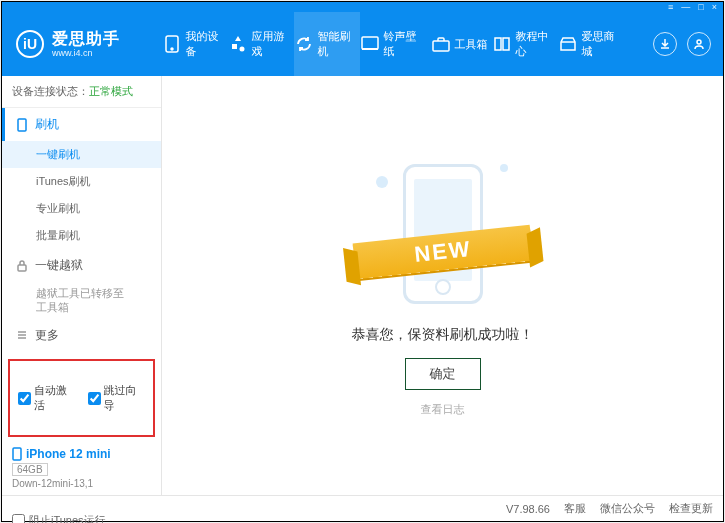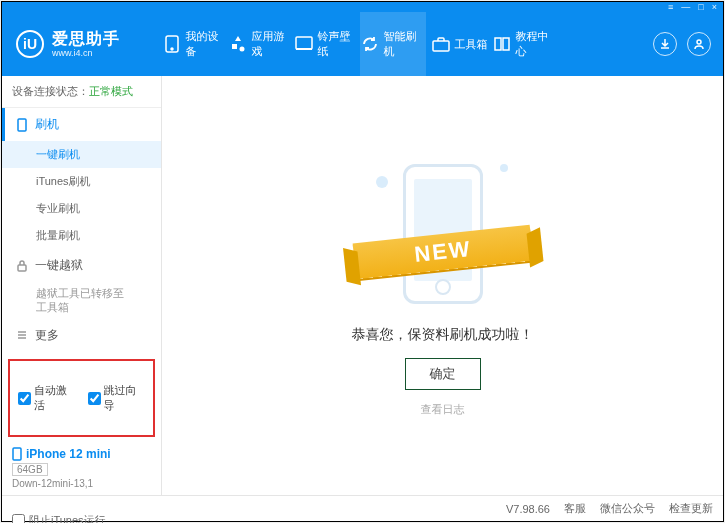--- a/index.html
+++ b/index.html
@@ -96,6 +96,15 @@
           </span>
           <span>应用游戏</span>
         </div>
+      <div class="nav-item active">
+          <span class="nico">
+            <svg width="18" height="18" viewBox="0 0 18 18" fill="none" stroke="#fff" stroke-width="1.8">
+              <path d="M3 9a6 6 0 0110-4M15 9a6 6 0 01-10 4"></path>
+              <path d="M13 2v3h-3M5 16v-3h3" fill="#fff"></path>
+            </svg>
+          </span>
+          <span>智能刷机</span>
+        </div>
       <div class="nav-item">
           <span class="nico">
             <svg width="18" height="16" viewBox="0 0 18 16" fill="none" stroke="#fff" stroke-width="1.5">
@@ -104,15 +113,6 @@
             </svg>
           </span>
           <span>铃声壁纸</span>
-        </div>
-      <div class="nav-item active">
-          <span class="nico">
-            <svg width="18" height="18" viewBox="0 0 18 18" fill="none" stroke="#fff" stroke-width="1.8">
-              <path d="M3 9a6 6 0 0110-4M15 9a6 6 0 01-10 4"></path>
-              <path d="M13 2v3h-3M5 16v-3h3" fill="#fff"></path>
-            </svg>
-          </span>
-          <span>智能刷机</span>
         </div>
       <div class="nav-item">
           <span class="nico">

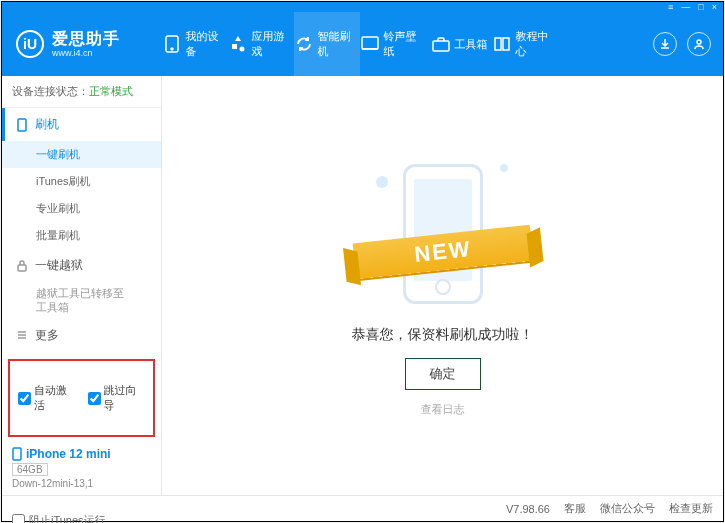--- a/index.html
+++ b/index.html
@@ -131,6 +131,15 @@
           </span>
           <span>教程中心</span>
         </div>
+      <div class="nav-item">
+          <span class="nico">
+            <svg width="18" height="16" viewBox="0 0 18 16" fill="none" stroke="#fff" stroke-width="1.5">
+              <path d="M2 6l2-4h10l2 4v8H2z"></path>
+              <path d="M2 6h14"></path>
+            </svg>
+          </span>
+          <span>爱思商城</span>
+        </div>
     </div>
     <div class="hdr-right">
       <div class="rbtn">

